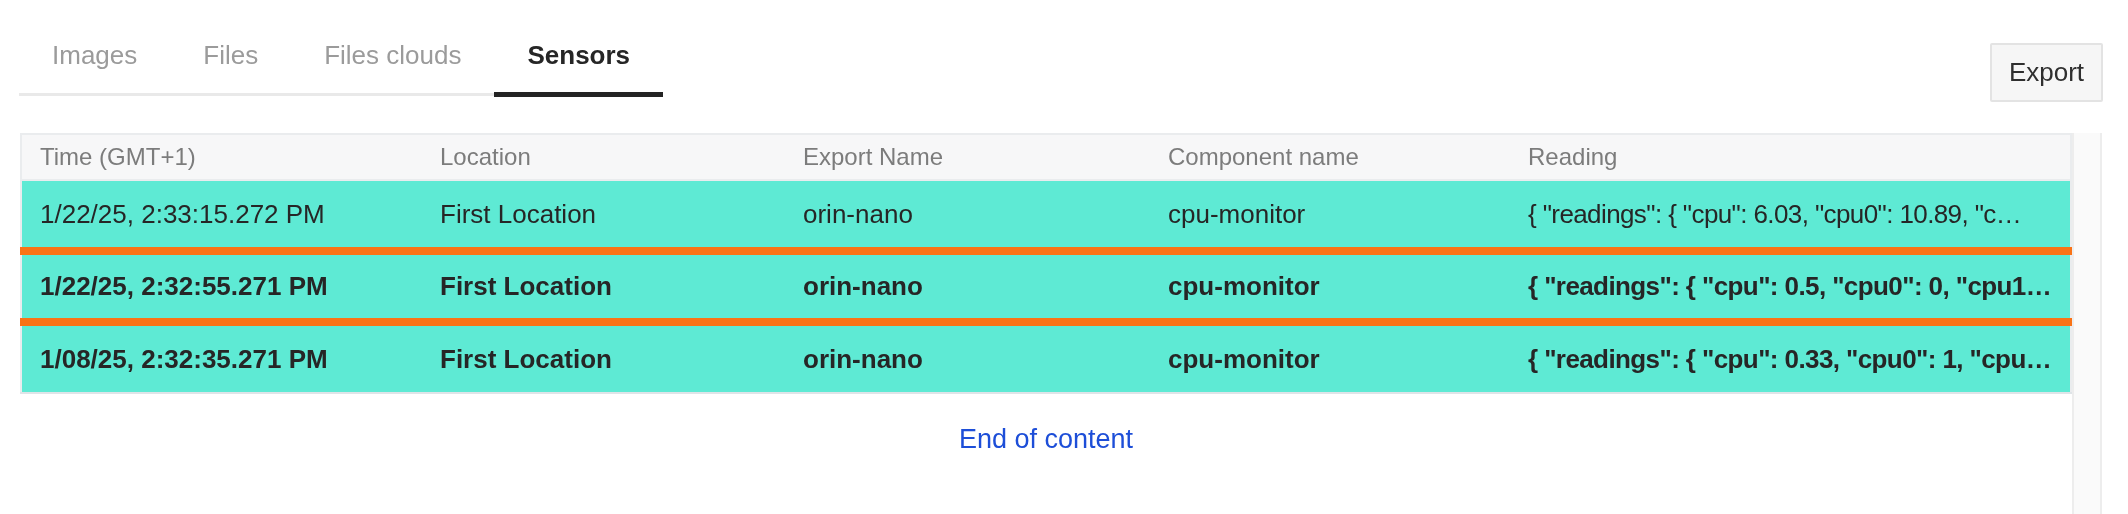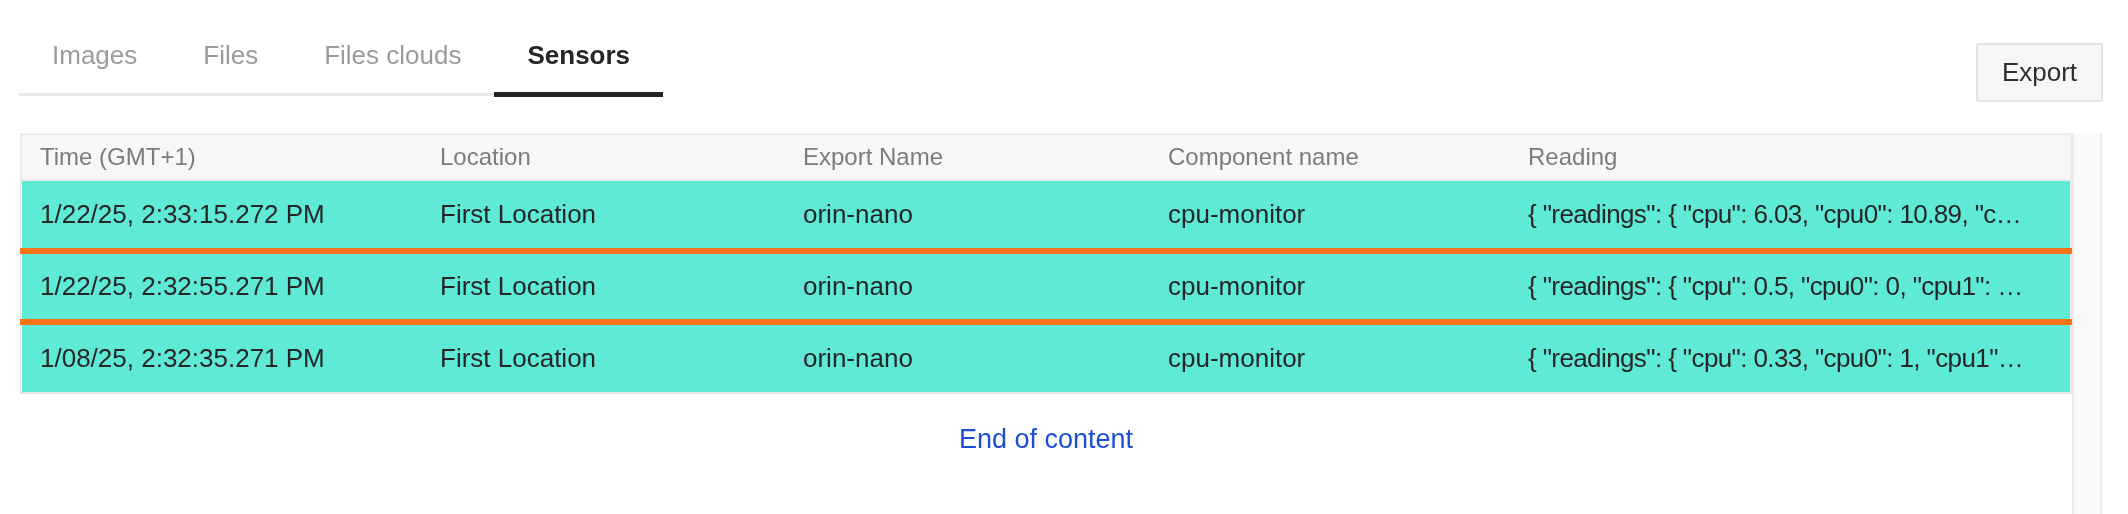--- a/index.html
+++ b/index.html
@@ -15,7 +15,7 @@
   .tab.active { color:#262626; font-weight:700; border-bottom-color:#232323; }
 
   
-  .export-btn { position:absolute; top:43px; right:25px; width:127px; height:59px;
+  .export-btn { position:absolute; top:43px; right:25px; width:113px; height:59px;
                 background:#f6f6f6; border:2px solid #e3e3e3; border-radius:2px;
                 font-family:"Liberation Sans", sans-serif;
                 font-size:26px; color:#2f2f2f; cursor:pointer; }

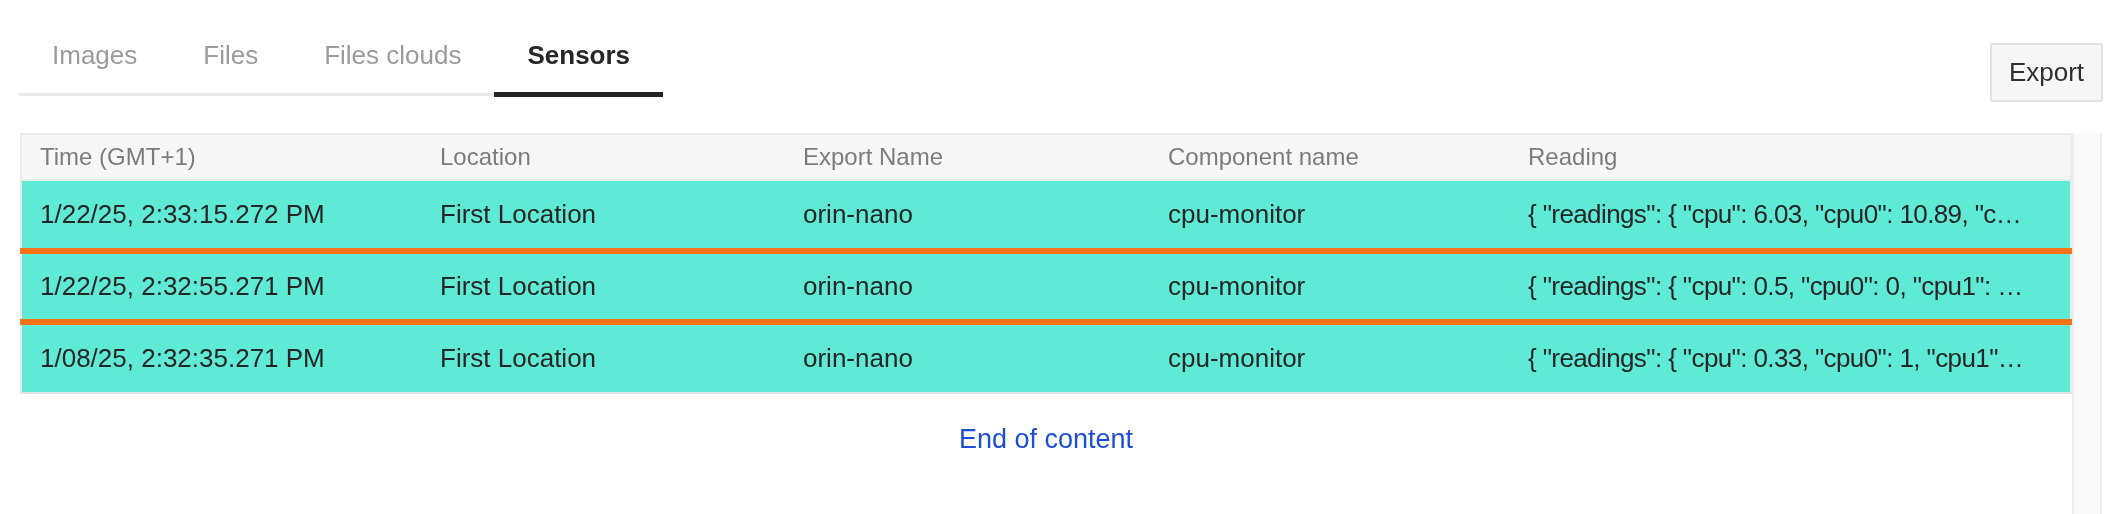--- a/index.html
+++ b/index.html
@@ -36,7 +36,7 @@
   tbody td { height:71px; font-size:26px; color:#262626; text-align:left;
              padding:0 10px 0 18px; white-space:nowrap; overflow:hidden;
              background:#5eead4; }
-  tbody tr + tr td { border-top:6px solid #f97316; }
+  tbody tr + tr td { border-top:8px solid #f97316;font-weight:bold; }
   .cell-reading { text-overflow:ellipsis; letter-spacing:-0.6px; }
 
   

